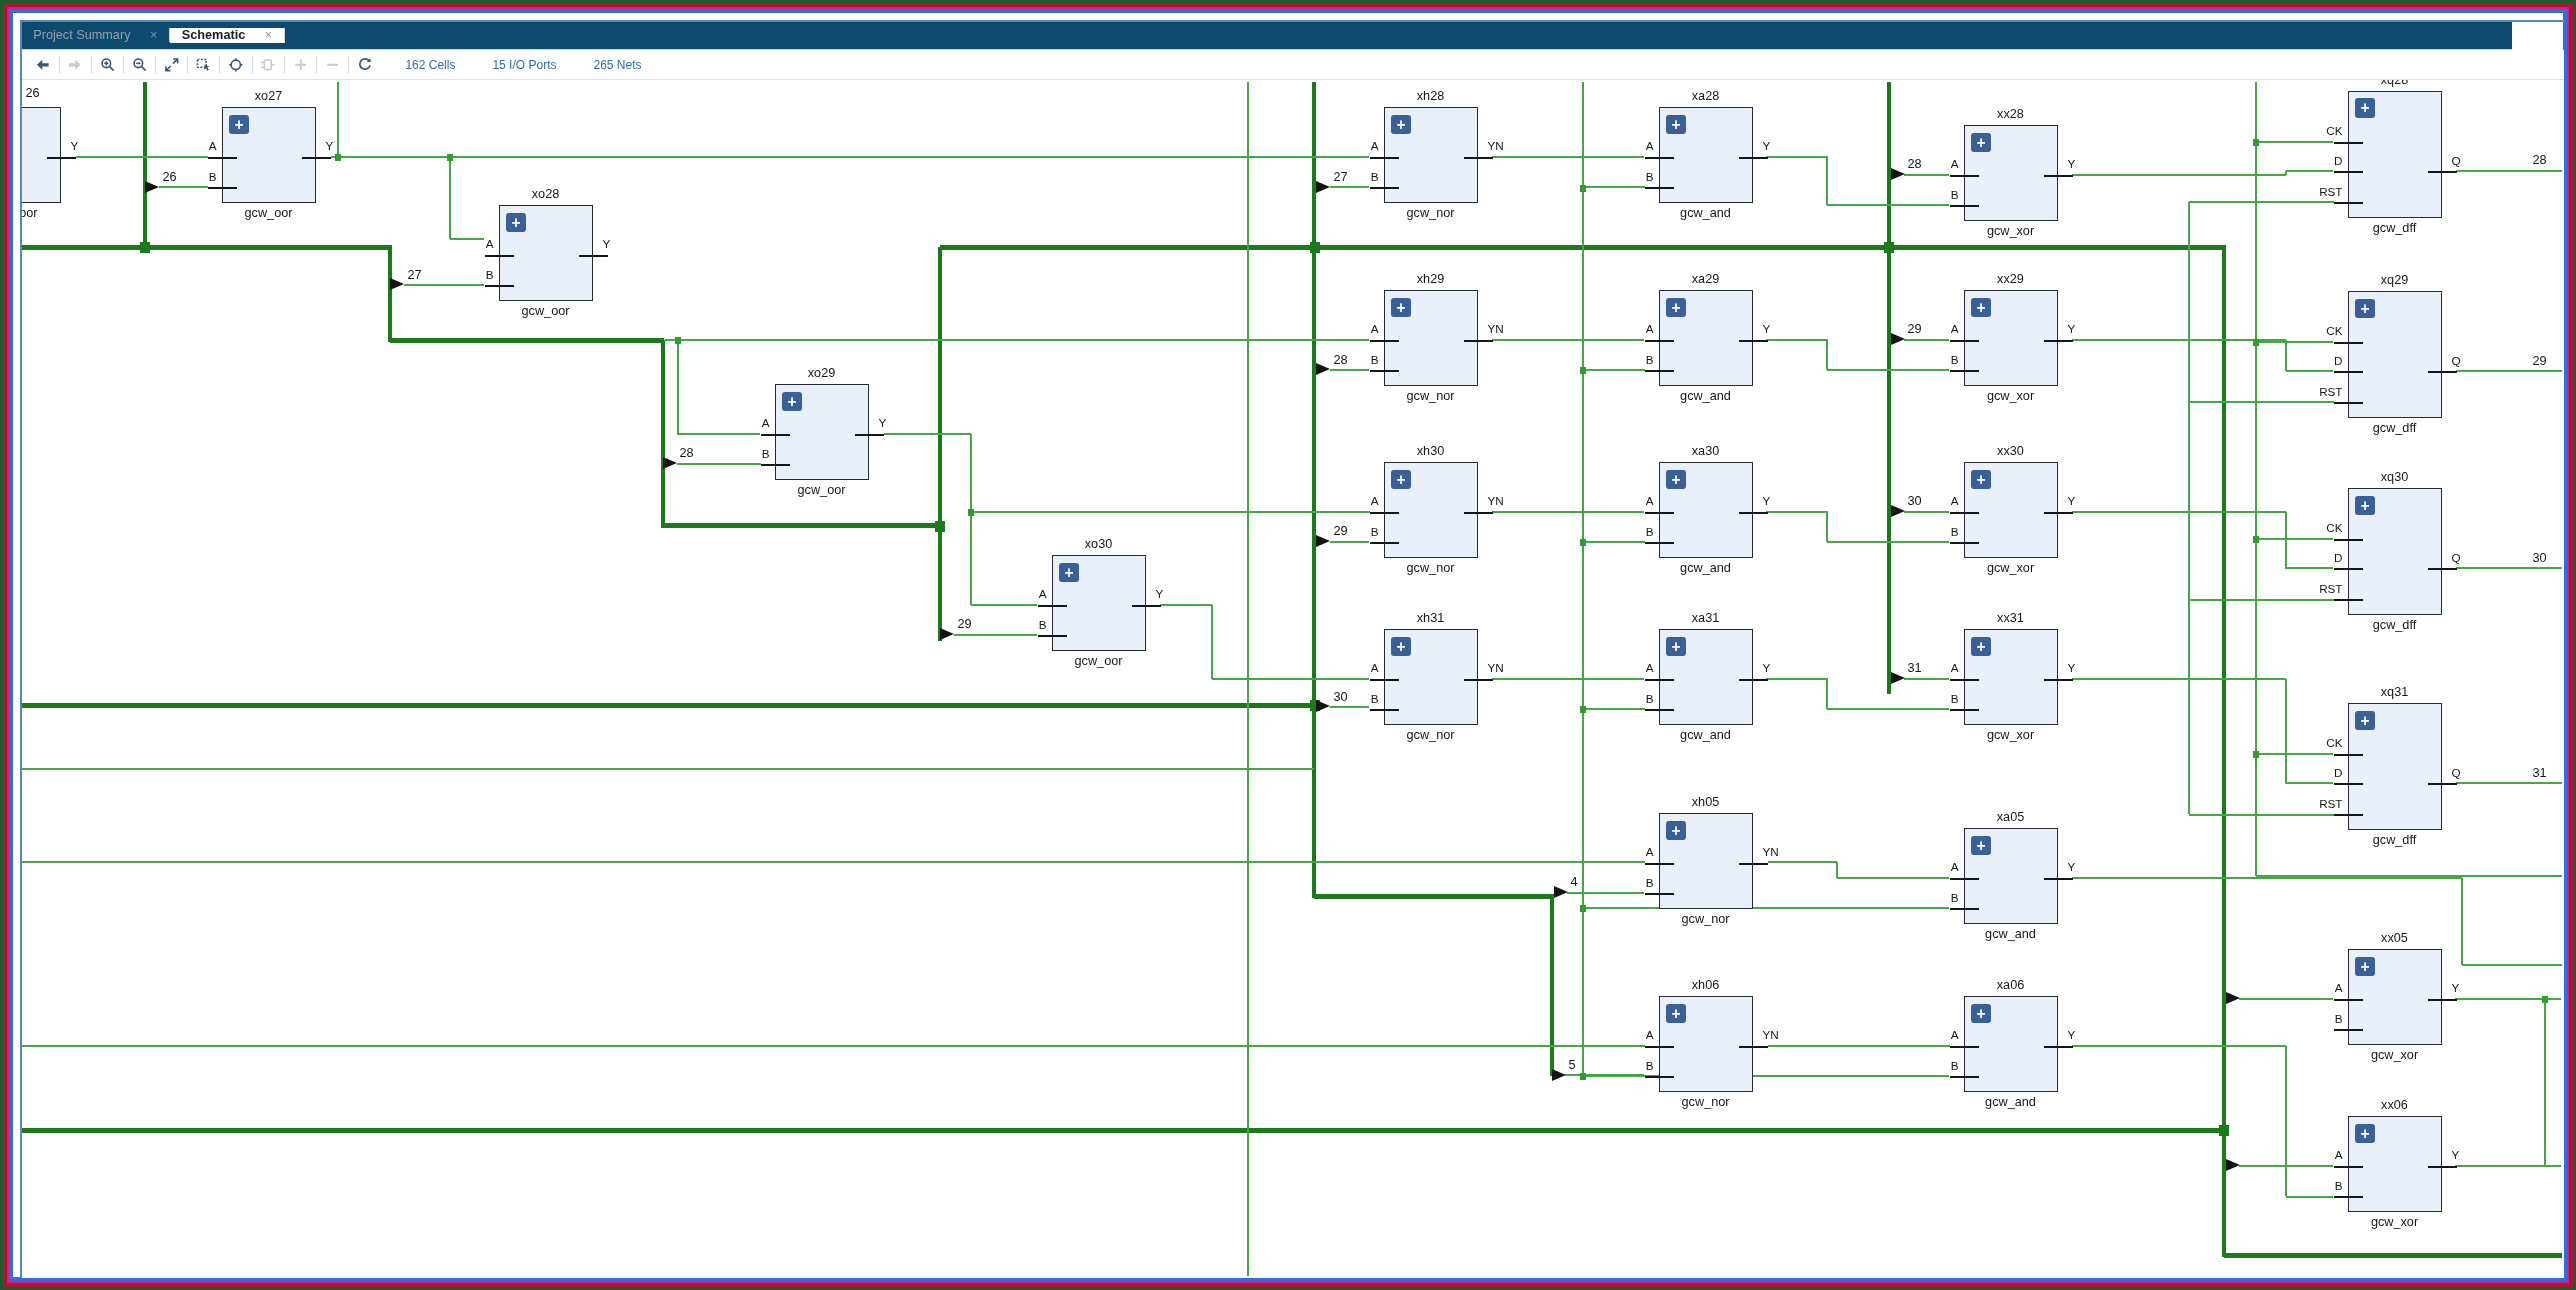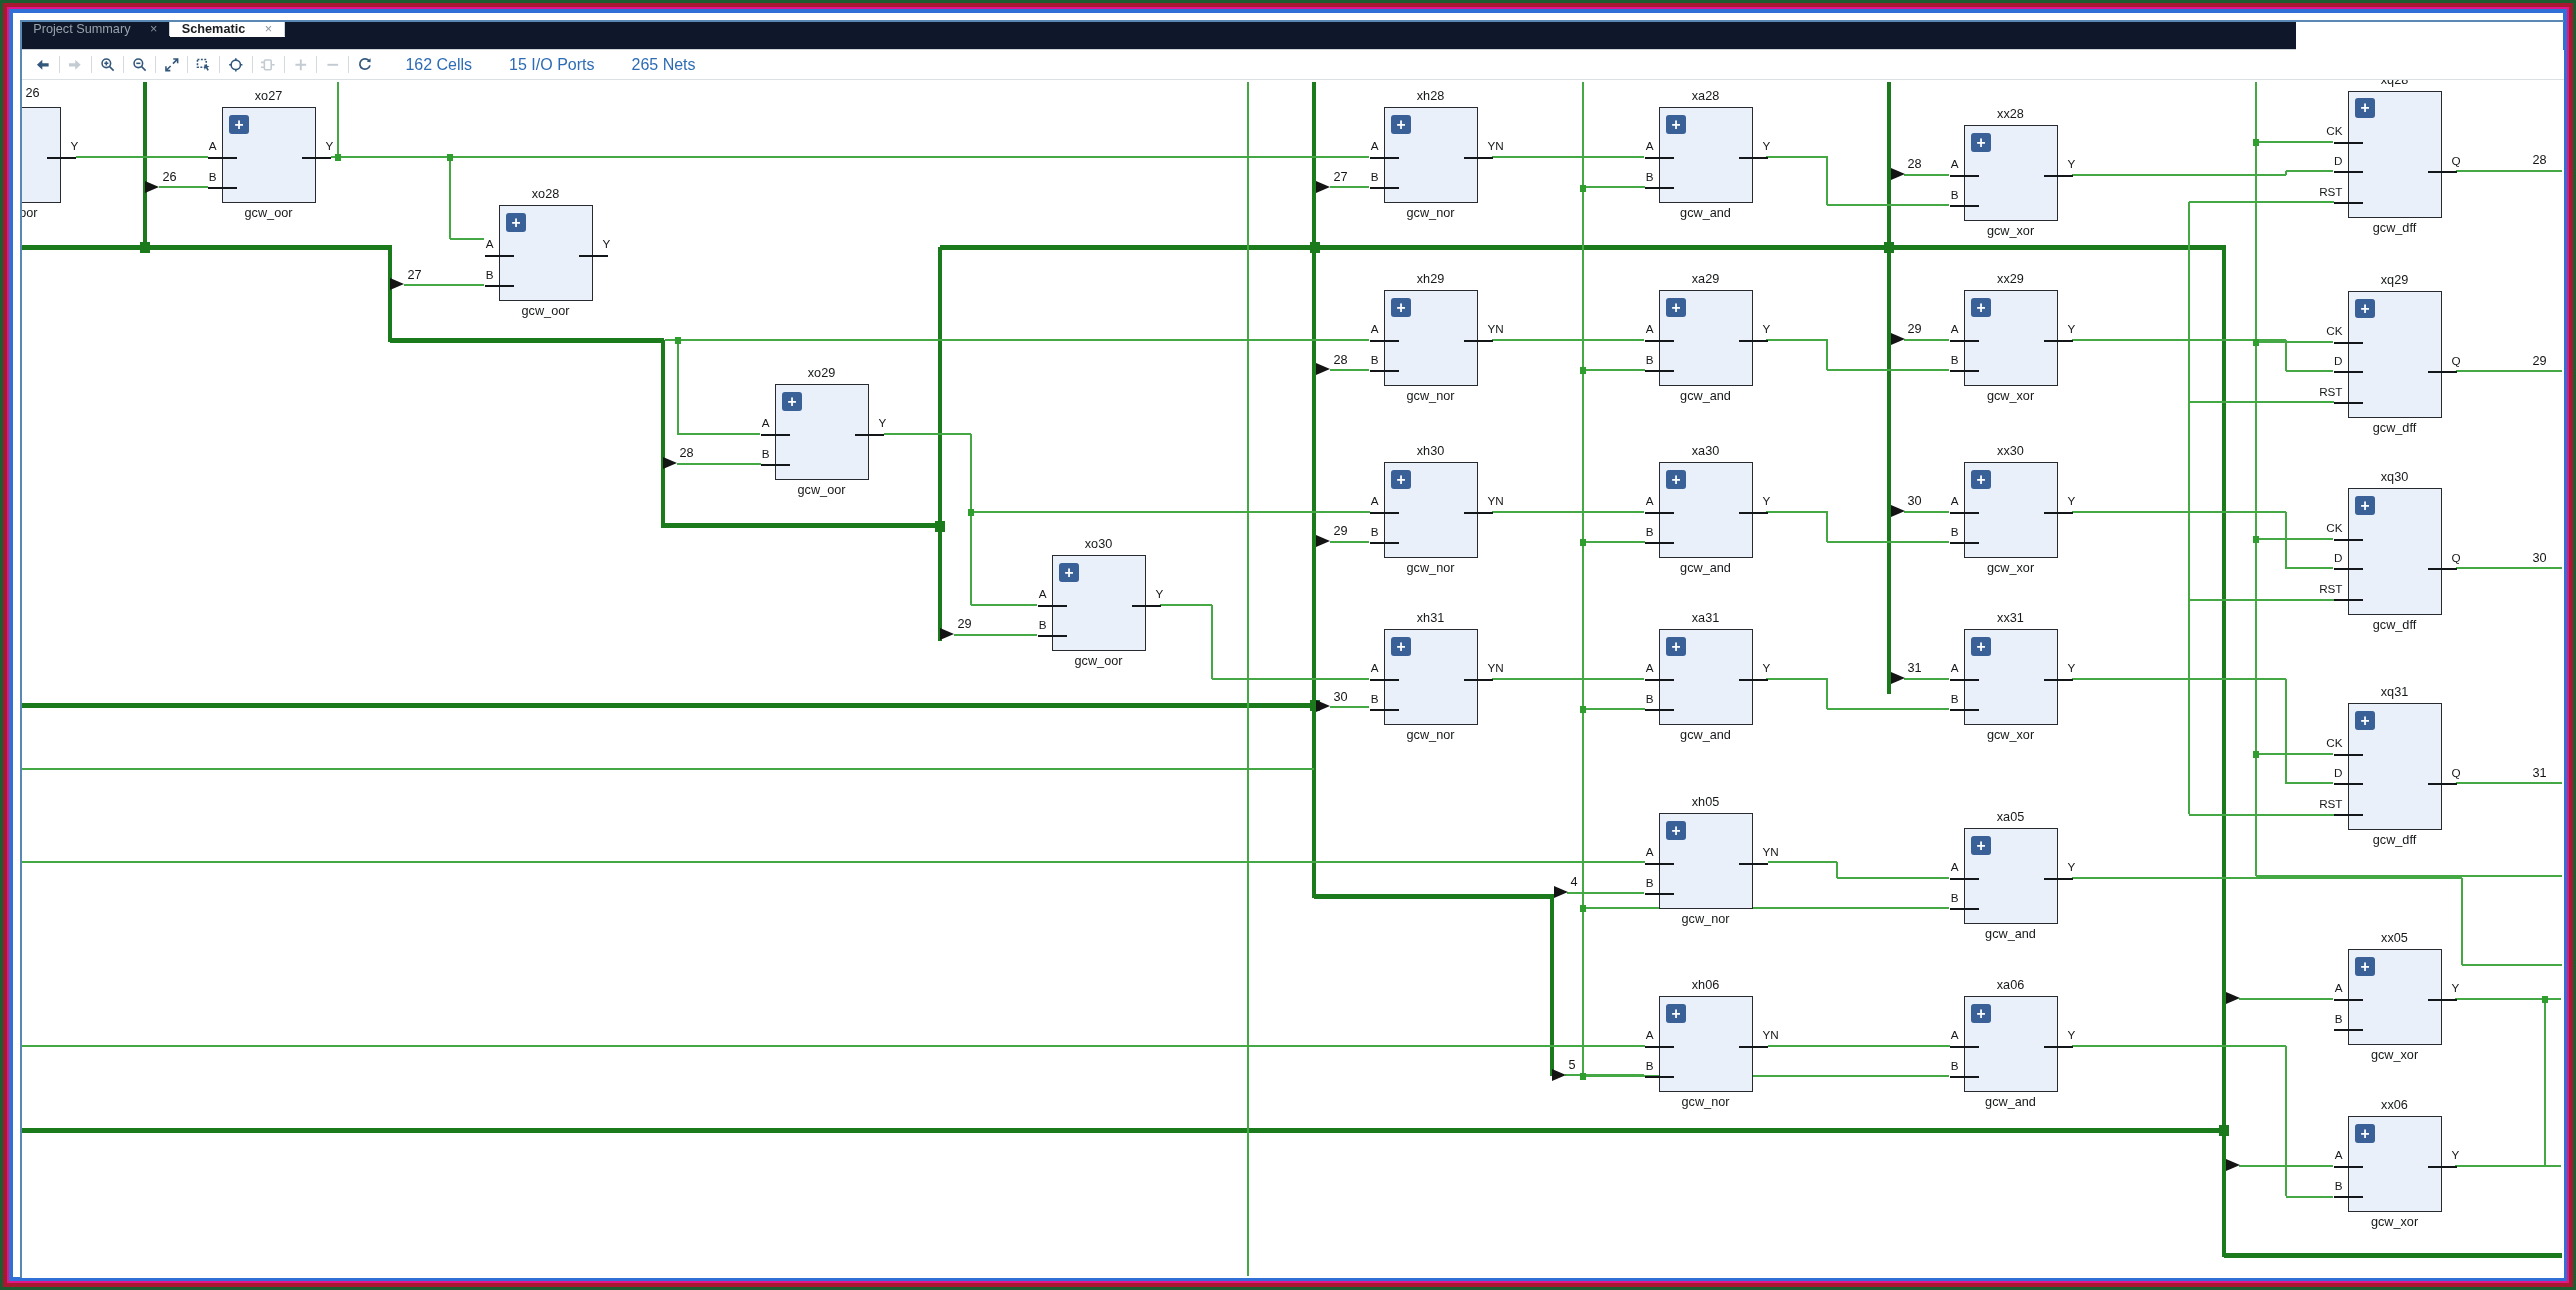--- a/index.html
+++ b/index.html
@@ -13,8 +13,8 @@
   
   .topline{position:absolute;left:19.5px;top:19.5px;width:2544px;height:2px;background:#5988b5;}
   .leftline{position:absolute;left:19.5px;top:19.5px;width:2px;height:1258px;background:#5988b5;}
-  .tabbar{position:absolute;left:21.5px;top:21.5px;width:2274px;height:28px;background:#0f172a;
-          border-bottom:1px solid #cfd4d9;display:flex;align-items:flex-start;box-sizing:border-box;}
+  .tabbar{position:absolute;left:21.5px;top:21.5px;width:2490px;height:28px;background:#0c4a6e;
+          border-bottom:1px solid #cfd4d9;display:flex;align-items:center;box-sizing:border-box;}
   .tab{display:flex;align-items:center;padding:0 11.7px;font-size:12.7px;color:#98a1aa;
        border-right:1px solid #cdd3d8;cursor:pointer;white-space:nowrap;}
   .tab .tab-x{margin-left:19.5px;font-size:12.7px;color:#8a939c;}

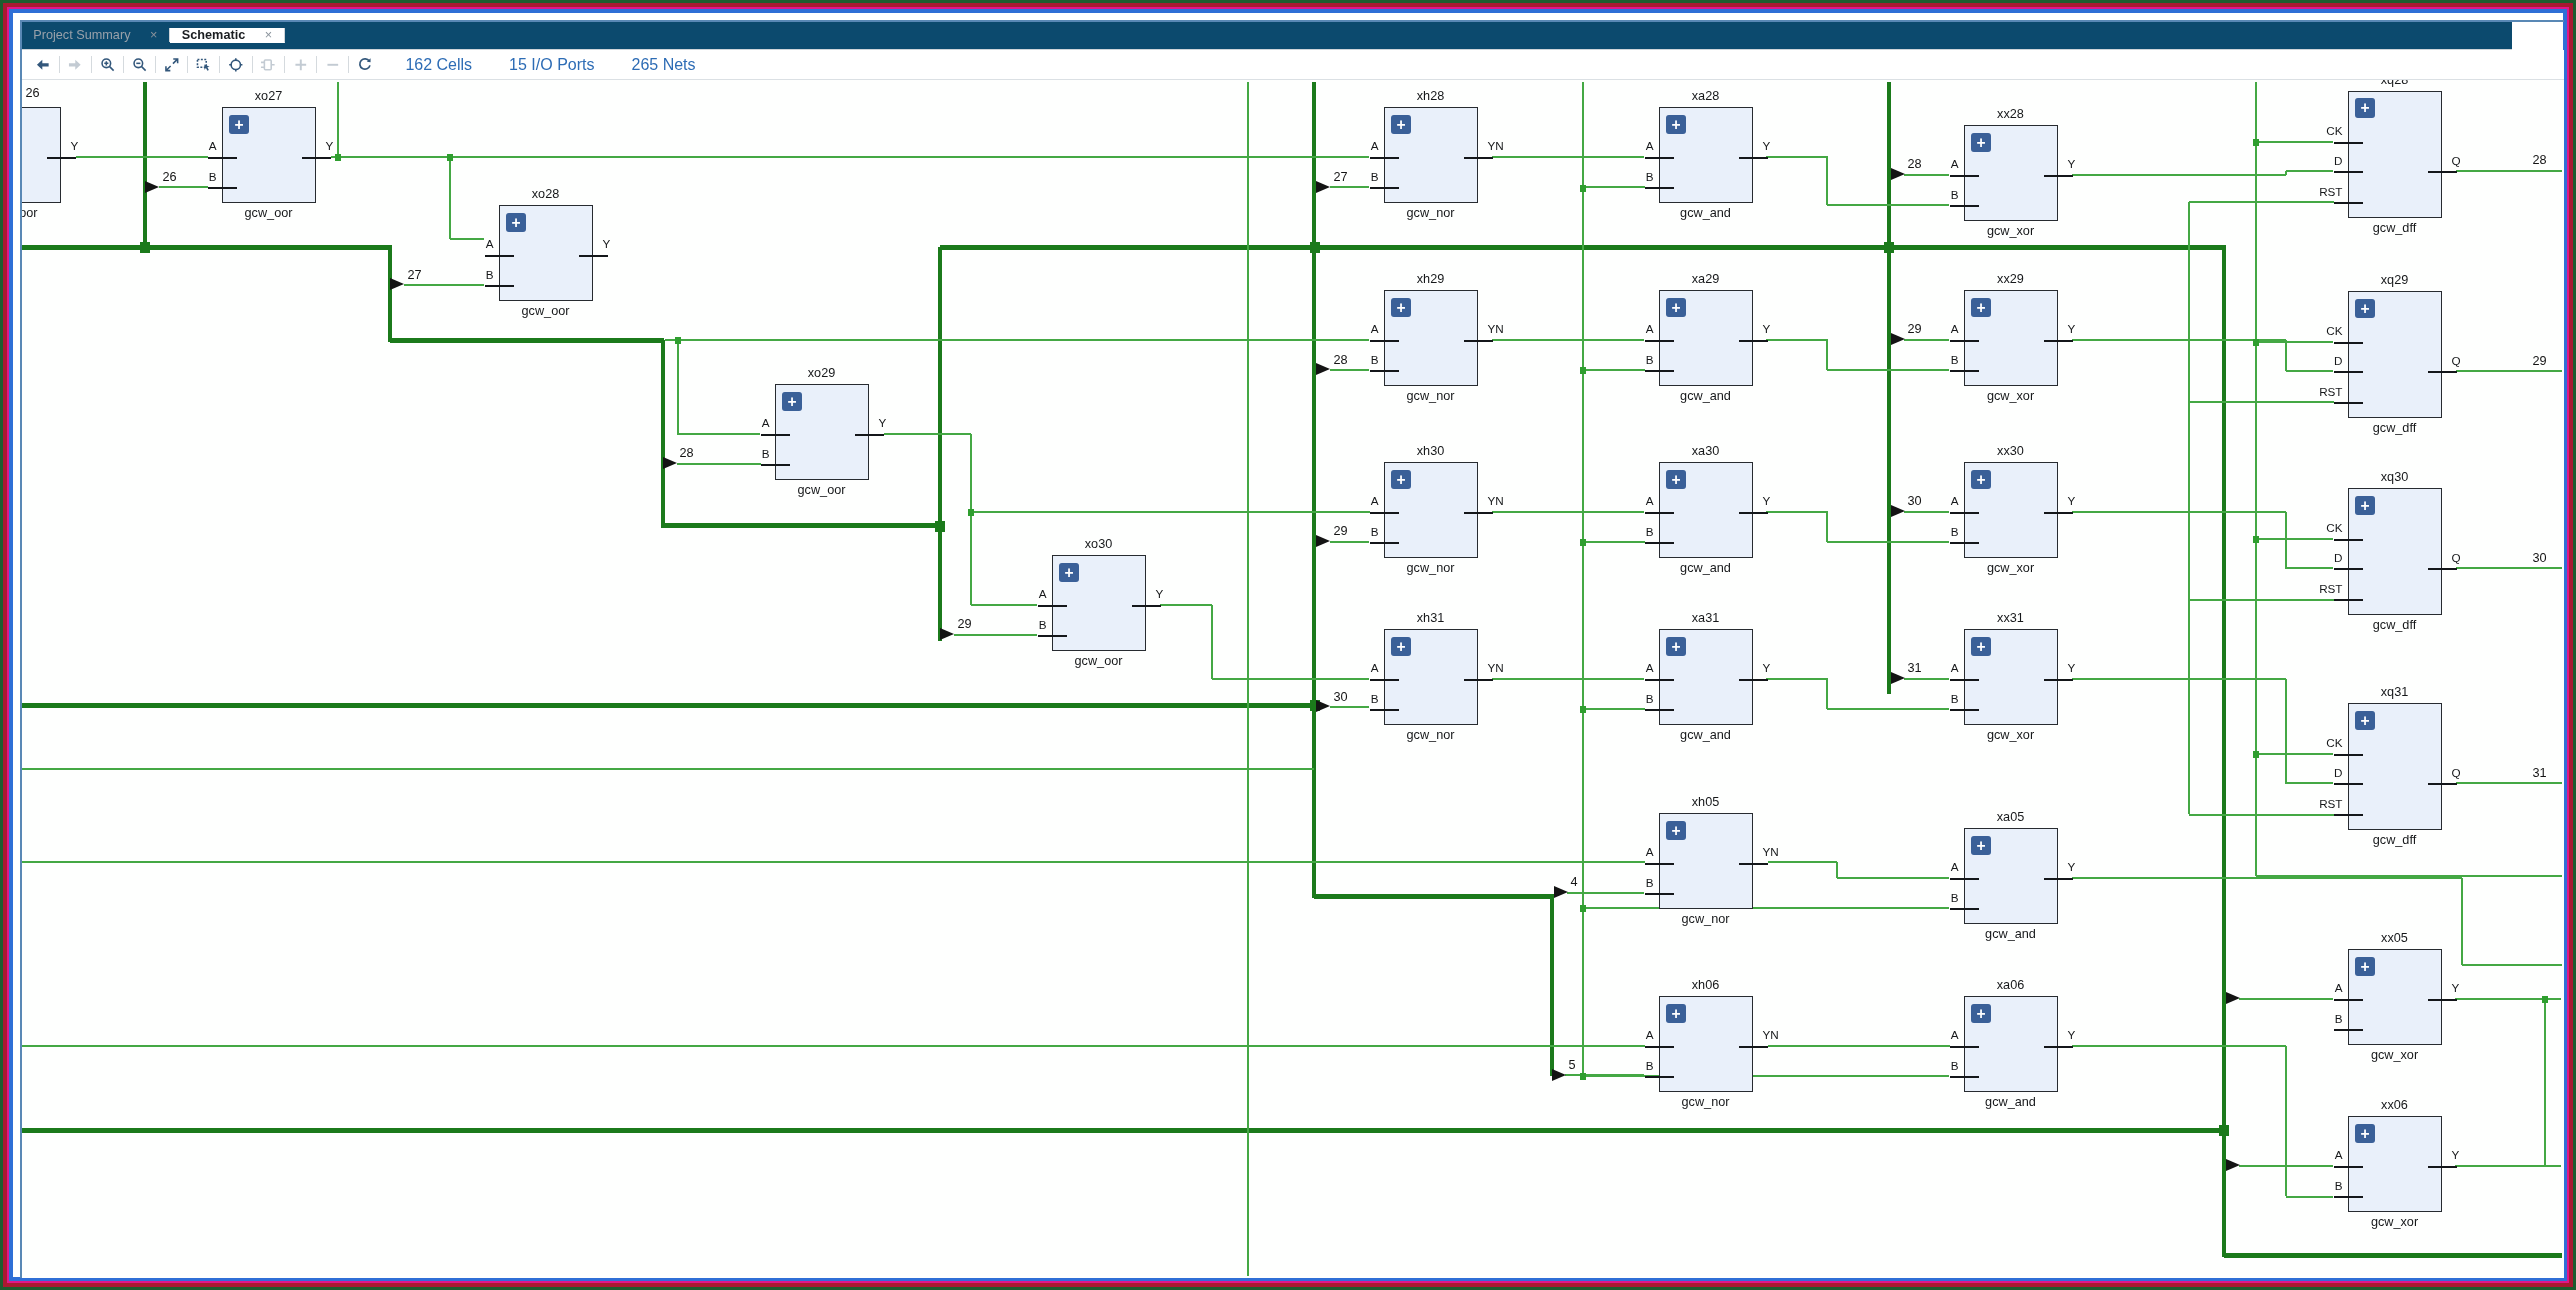--- a/index.html
+++ b/index.html
@@ -26,7 +26,7 @@
   .tbi svg{display:block;}
   .sep{width:1px;height:17.6px;background:#d5dade;margin:0 3.9px;}
   .stats{display:flex;gap:37px;margin-left:29px;}
-  .stat{color:#2d6cb5;font-size:16px;cursor:pointer;}
+  .stat{color:#2d6cb5;font-size:12px;cursor:pointer;}
   
   .canvas{position:absolute;left:21.5px;top:80px;width:2542px;height:1198px;background:#fefffe;overflow:hidden;}
   .wire{position:absolute;background:#44a844;}

